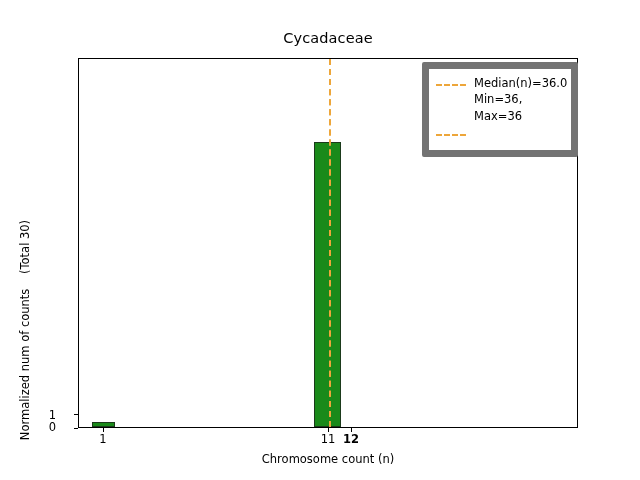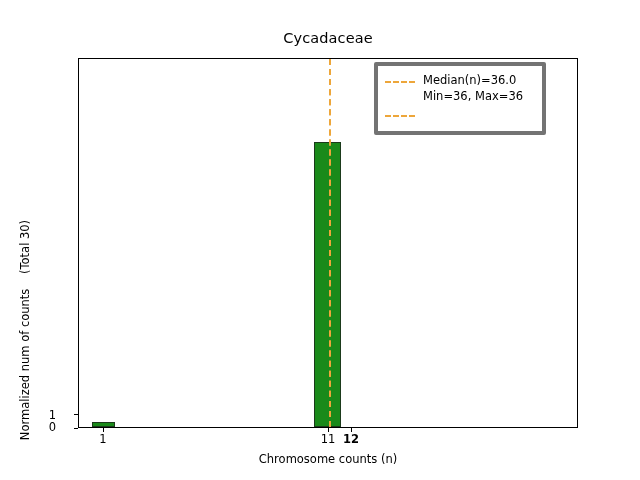--- a/index.html
+++ b/index.html
@@ -129,11 +129,11 @@
   
   #legend {
     position: absolute;
-    left: 374px;
+    left: 422px;
     top: 62px;
-    width: 172px;
+    width: 156px;
     box-sizing: border-box;
-    border: 4px solid #737373;
+    border: 7px solid #737373;
     border-radius: 2px;
     background: #ffffff;
     padding: 6px 7px 7px 7px;

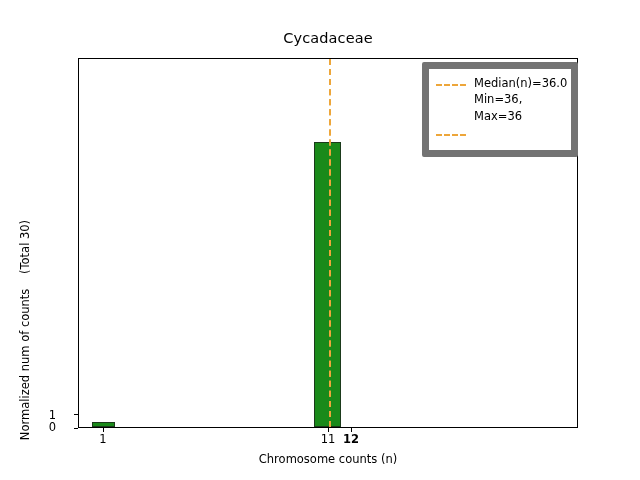--- a/index.html
+++ b/index.html
@@ -199,7 +199,7 @@
   <div class="xtick-mark" style="left:351px;"></div>
   <div class="xtick-label" style="left:331px;font-weight:bold;">12</div>
 
-  <div id="xlabel">Chromosome counts (n)</div>
+  <div id="xlabel">Chromosome count (n)</div>
 
   <div id="legend">
     <div class="legend-entry">

